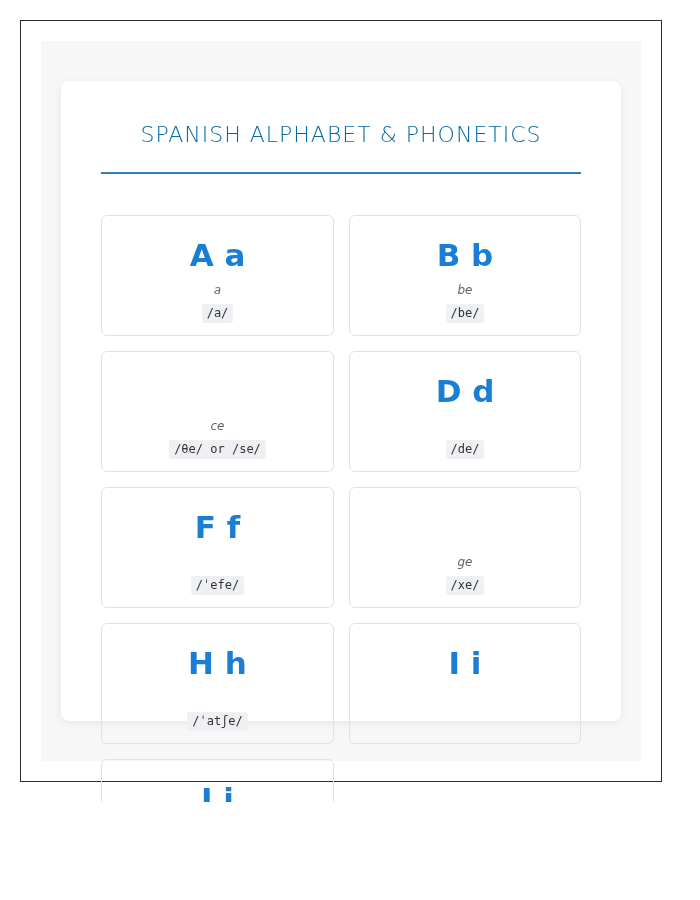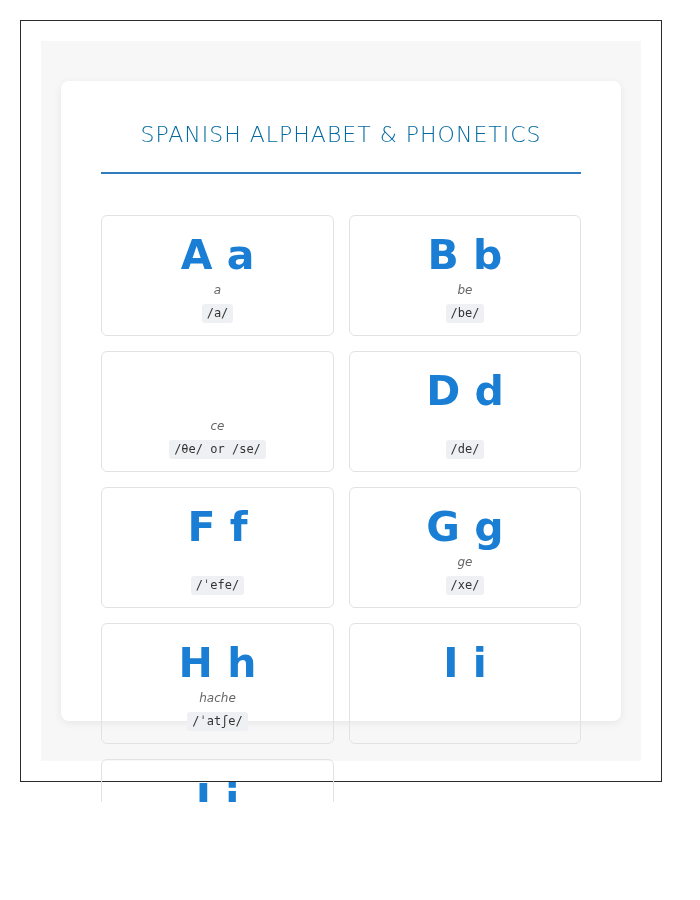--- a/index.html
+++ b/index.html
@@ -23,7 +23,7 @@
           display: grid; grid-template-columns: 233px 232px; column-gap: 15px; row-gap: 15px; }
   .letter-card { height: 119px; border: 1px solid #e2e2e2; border-radius: 6px;
                  box-sizing: border-box; height: 121px; text-align: center; position: relative; }
-  .letter { position: absolute; left: 0; right: 0; top: 20px; font-size: 41px; font-weight: bold;
+  .letter { position: absolute; left: 0; right: 0; top: 20px; font-size: 31px; font-weight: bold;
             color: #1a7fd4; line-height: 38px; }
   .name { position: absolute; left: 0; right: 0; top: 67px; font-size: 12px; font-style: italic;
           color: #666666; line-height: 14px; }

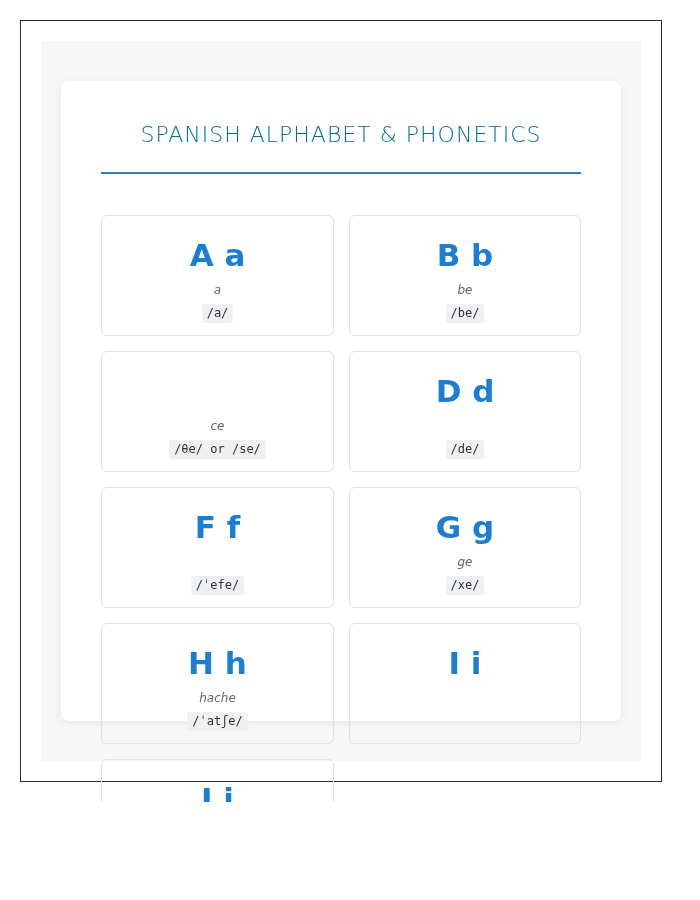--- a/index.html
+++ b/index.html
@@ -65,7 +65,6 @@
       <div class="ipa-wrap"><span class="ipa">/ˈefe/</span></div>
     </div>
     <div class="letter-card">
-      <div class="letter">G g</div>
       <div class="name">ge</div>
       <div class="ipa-wrap"><span class="ipa">/xe/</span></div>
     </div>

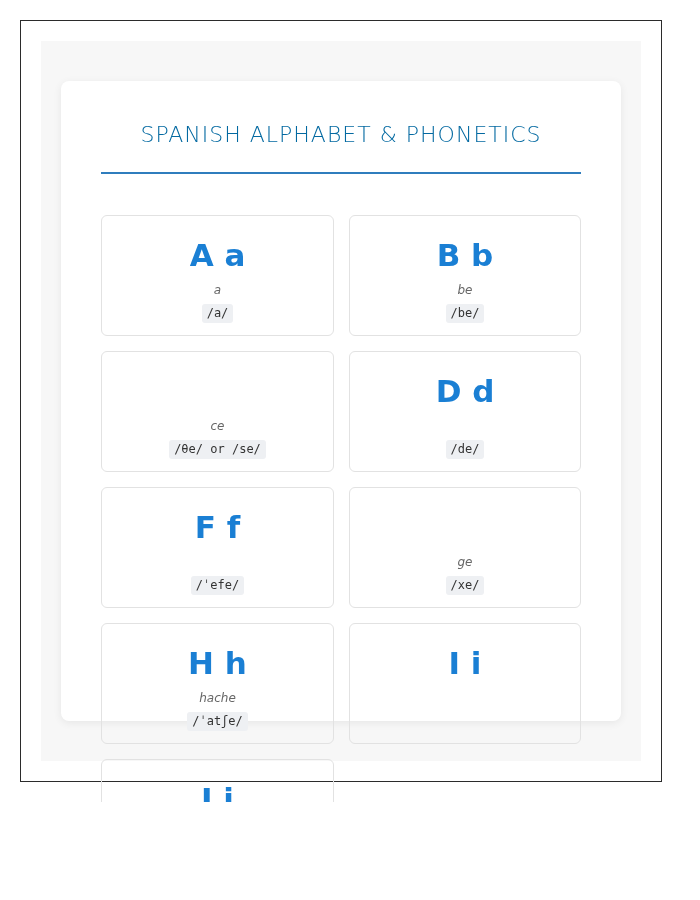--- a/index.html
+++ b/index.html
@@ -70,7 +70,6 @@
     </div>
     <div class="letter-card">
       <div class="letter">H h</div>
-      <div class="name">hache</div>
       <div class="ipa-wrap"><span class="ipa">/ˈatʃe/</span></div>
     </div>
     <div class="letter-card">

